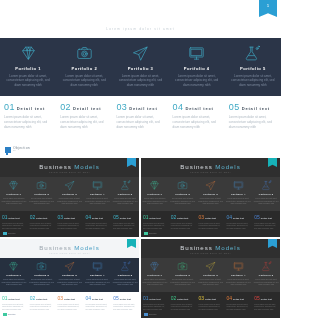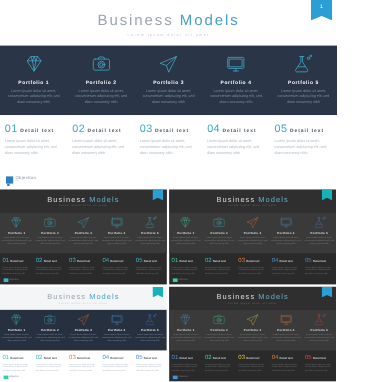--- a/index.html
+++ b/index.html
@@ -83,10 +83,6 @@
   <div class="hero">
 
     <div class="hero-head">
-      <div class="hero-title">
-        <span class="t-gray">Business</span>
-        <span class="t-blue">Models</span>
-      </div>
       <div class="hero-sub">Lorem ipsum dolor sit amet</div>
       <div class="ribbon">
         <span>1</span>

